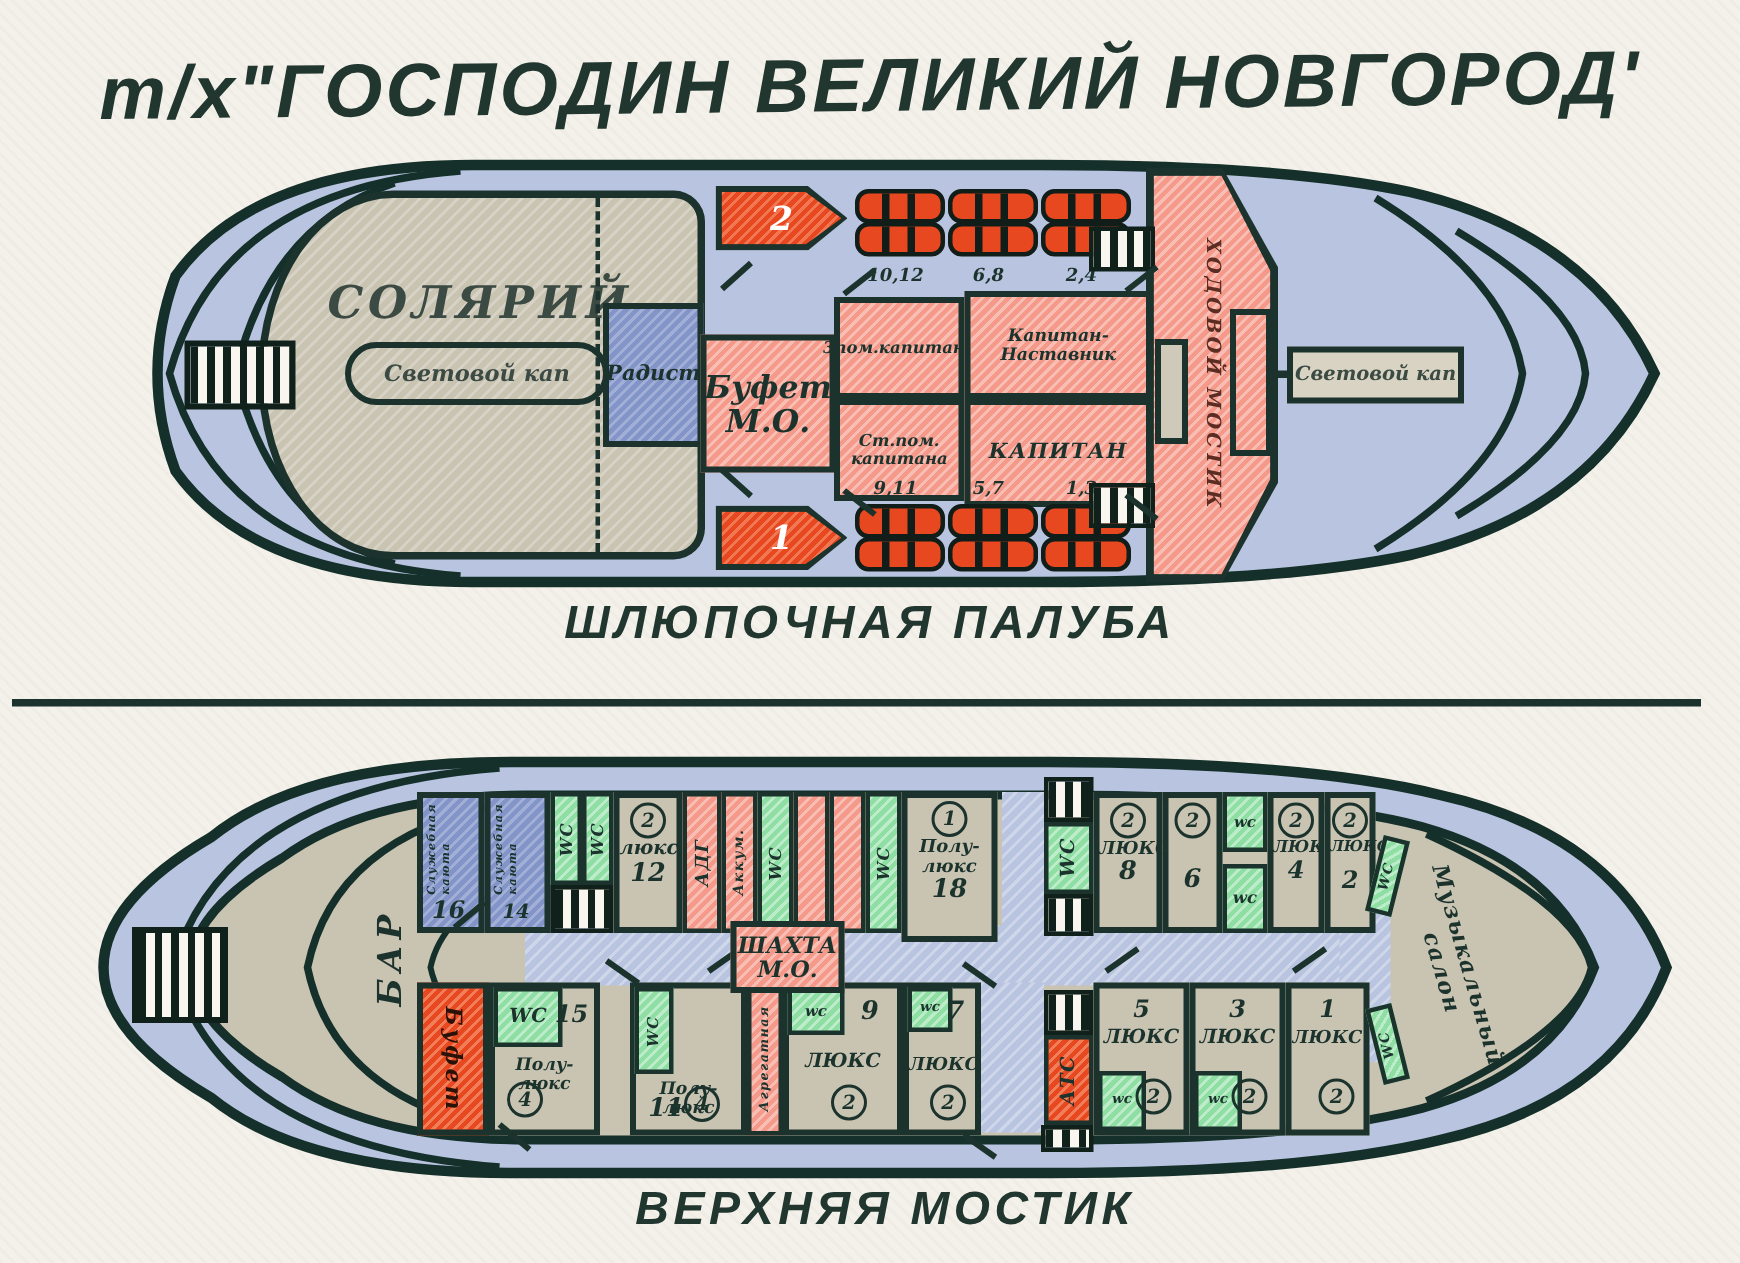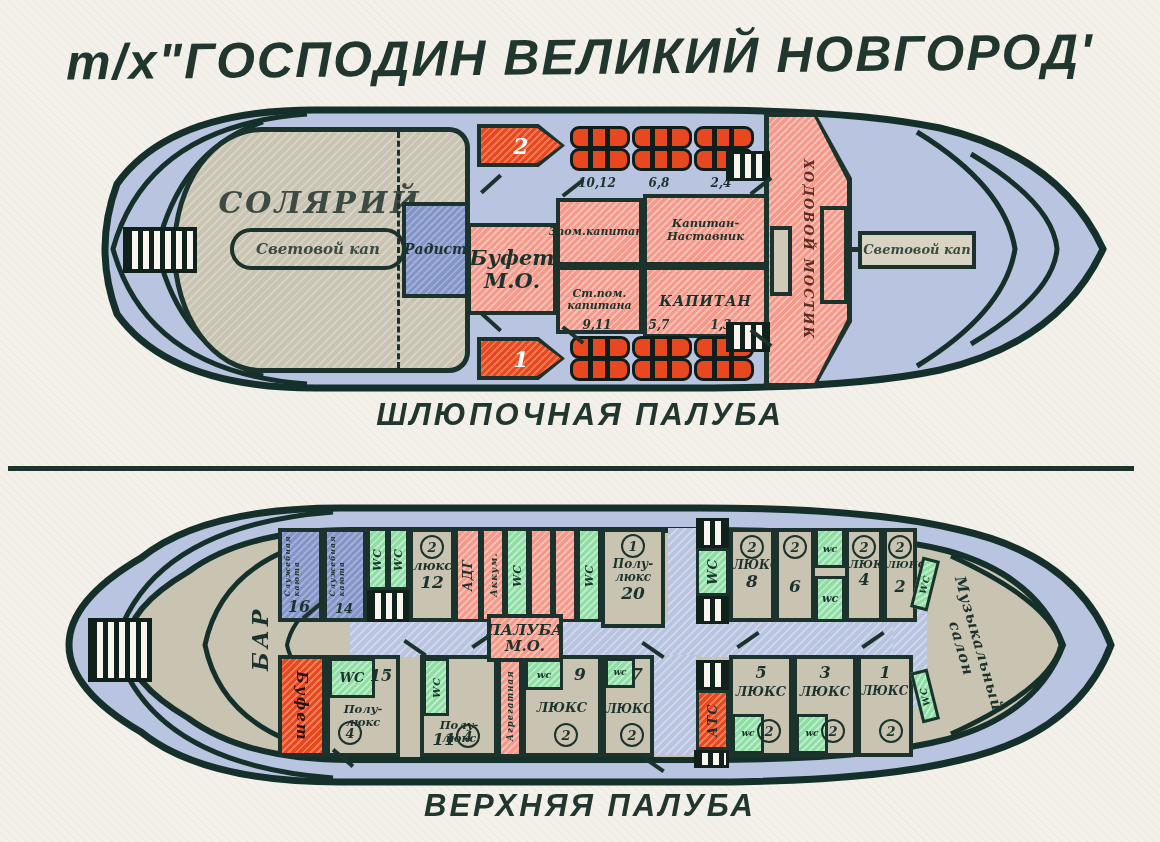--- a/index.html
+++ b/index.html
@@ -239,7 +239,7 @@
       <span class="circ" style="margin-top:2px">1</span>
       <div class="lbl" style="position:static;font-size:12px">Полу-</div>
       <div class="lbl" style="position:static;font-size:12px">люкс</div>
-      <div class="lbl" style="position:static;font-size:17px">20</div>
+      <div class="lbl" style="position:static;font-size:17px">18</div>
     </div>
 
     <div class="abs stairs" style="left:696px;top:48px;width:33px;height:30px;border-width:3px"></div>

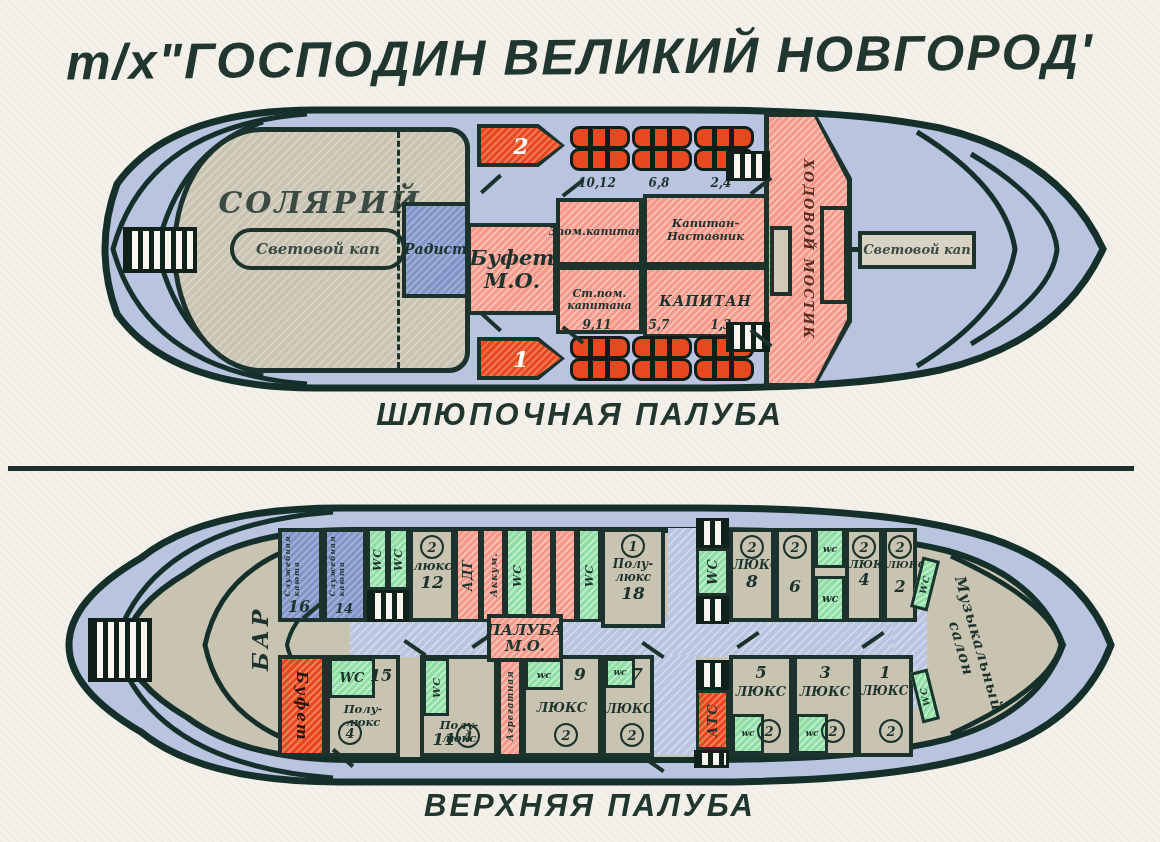--- a/index.html
+++ b/index.html
@@ -348,7 +348,7 @@
     </div>
 
     <div class="room salmon" style="left:487px;top:144px;width:76px;height:48px;display:flex;flex-direction:column;align-items:center;justify-content:center;z-index:3">
-      <span class="lbl" style="position:static;font-size:15px">ПАЛУБА</span>
+      <span class="lbl" style="position:static;font-size:15px">ШАХТА</span>
       <span class="lbl" style="position:static;font-size:15px">М.О.</span>
     </div>
 

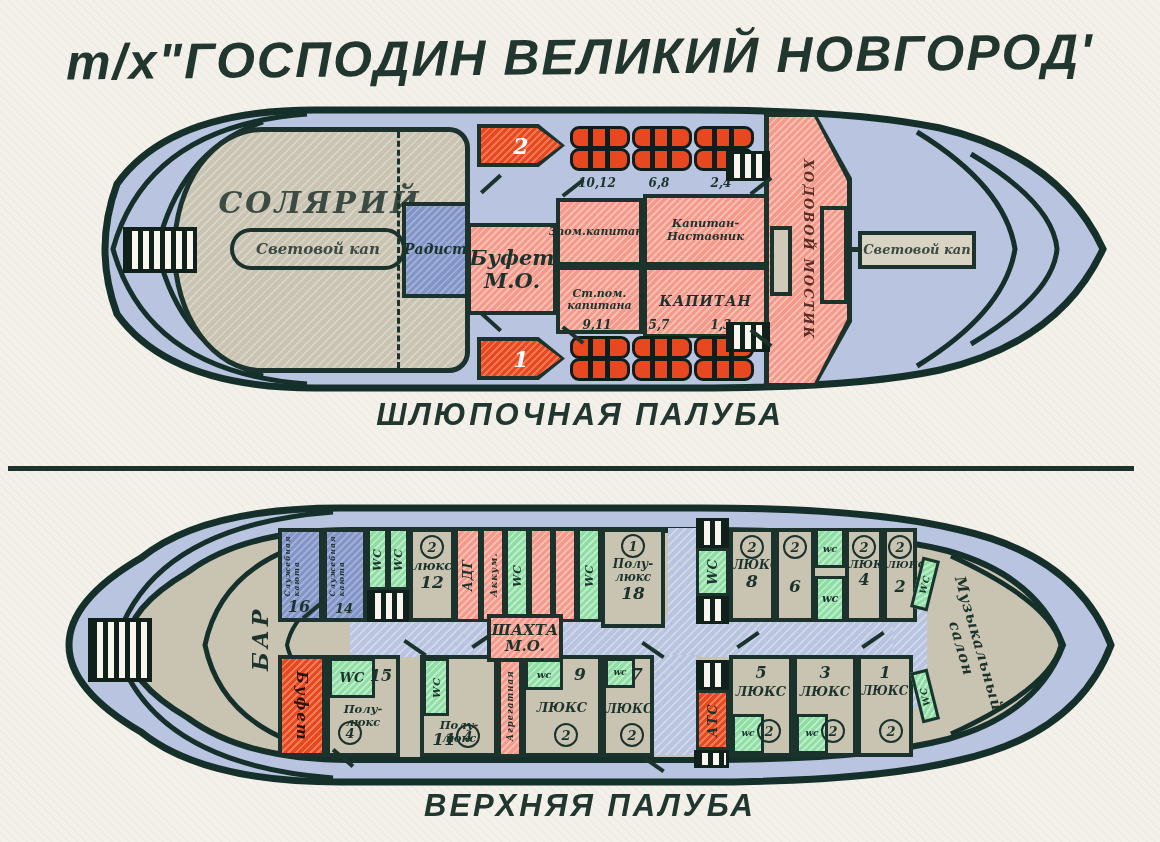--- a/index.html
+++ b/index.html
@@ -372,7 +372,7 @@
     <i class="door" style="left:330px;top:286px;transform:rotate(40deg)"></i>
     <i class="door" style="left:640px;top:292px;transform:rotate(35deg)"></i>
 
-    <div class="decklbl" style="left:330px;top:318px;width:520px">ВЕРХНЯЯ ПАЛУБА</div>
+    <div class="decklbl" style="left:330px;top:318px;width:520px">ВЕРХНЯЯ МОСТИК</div>
   </div>
 </div>
 

